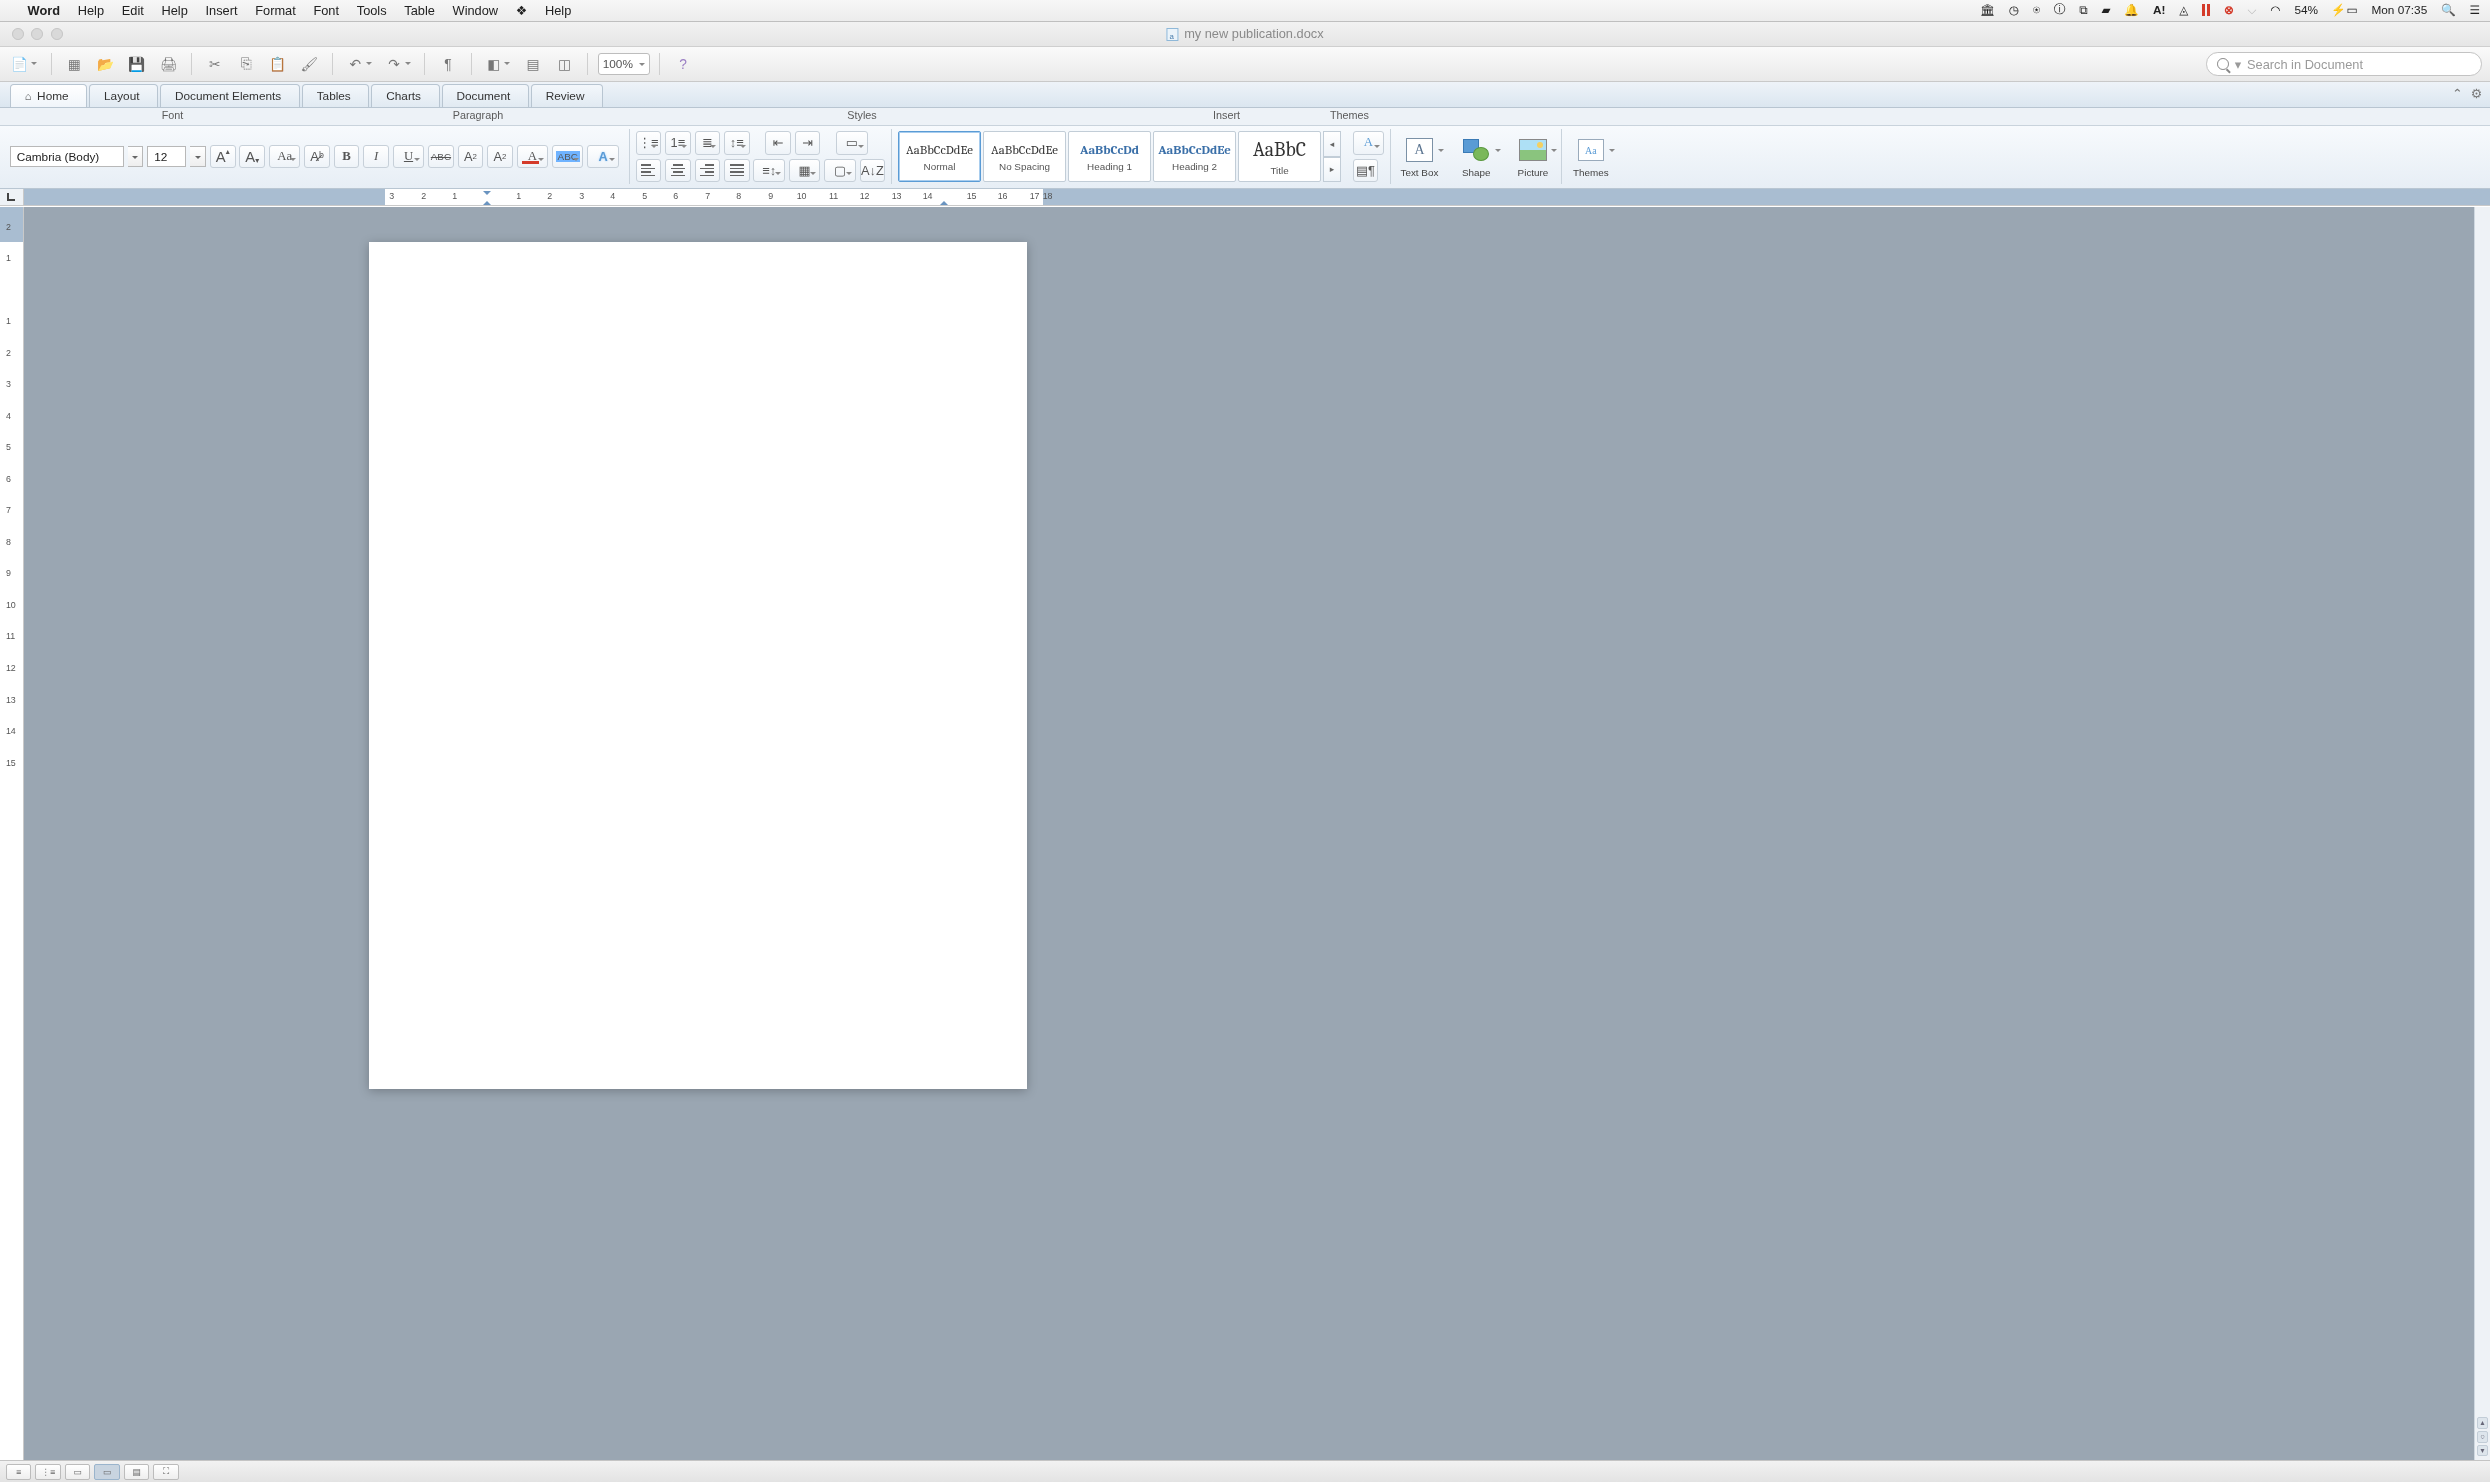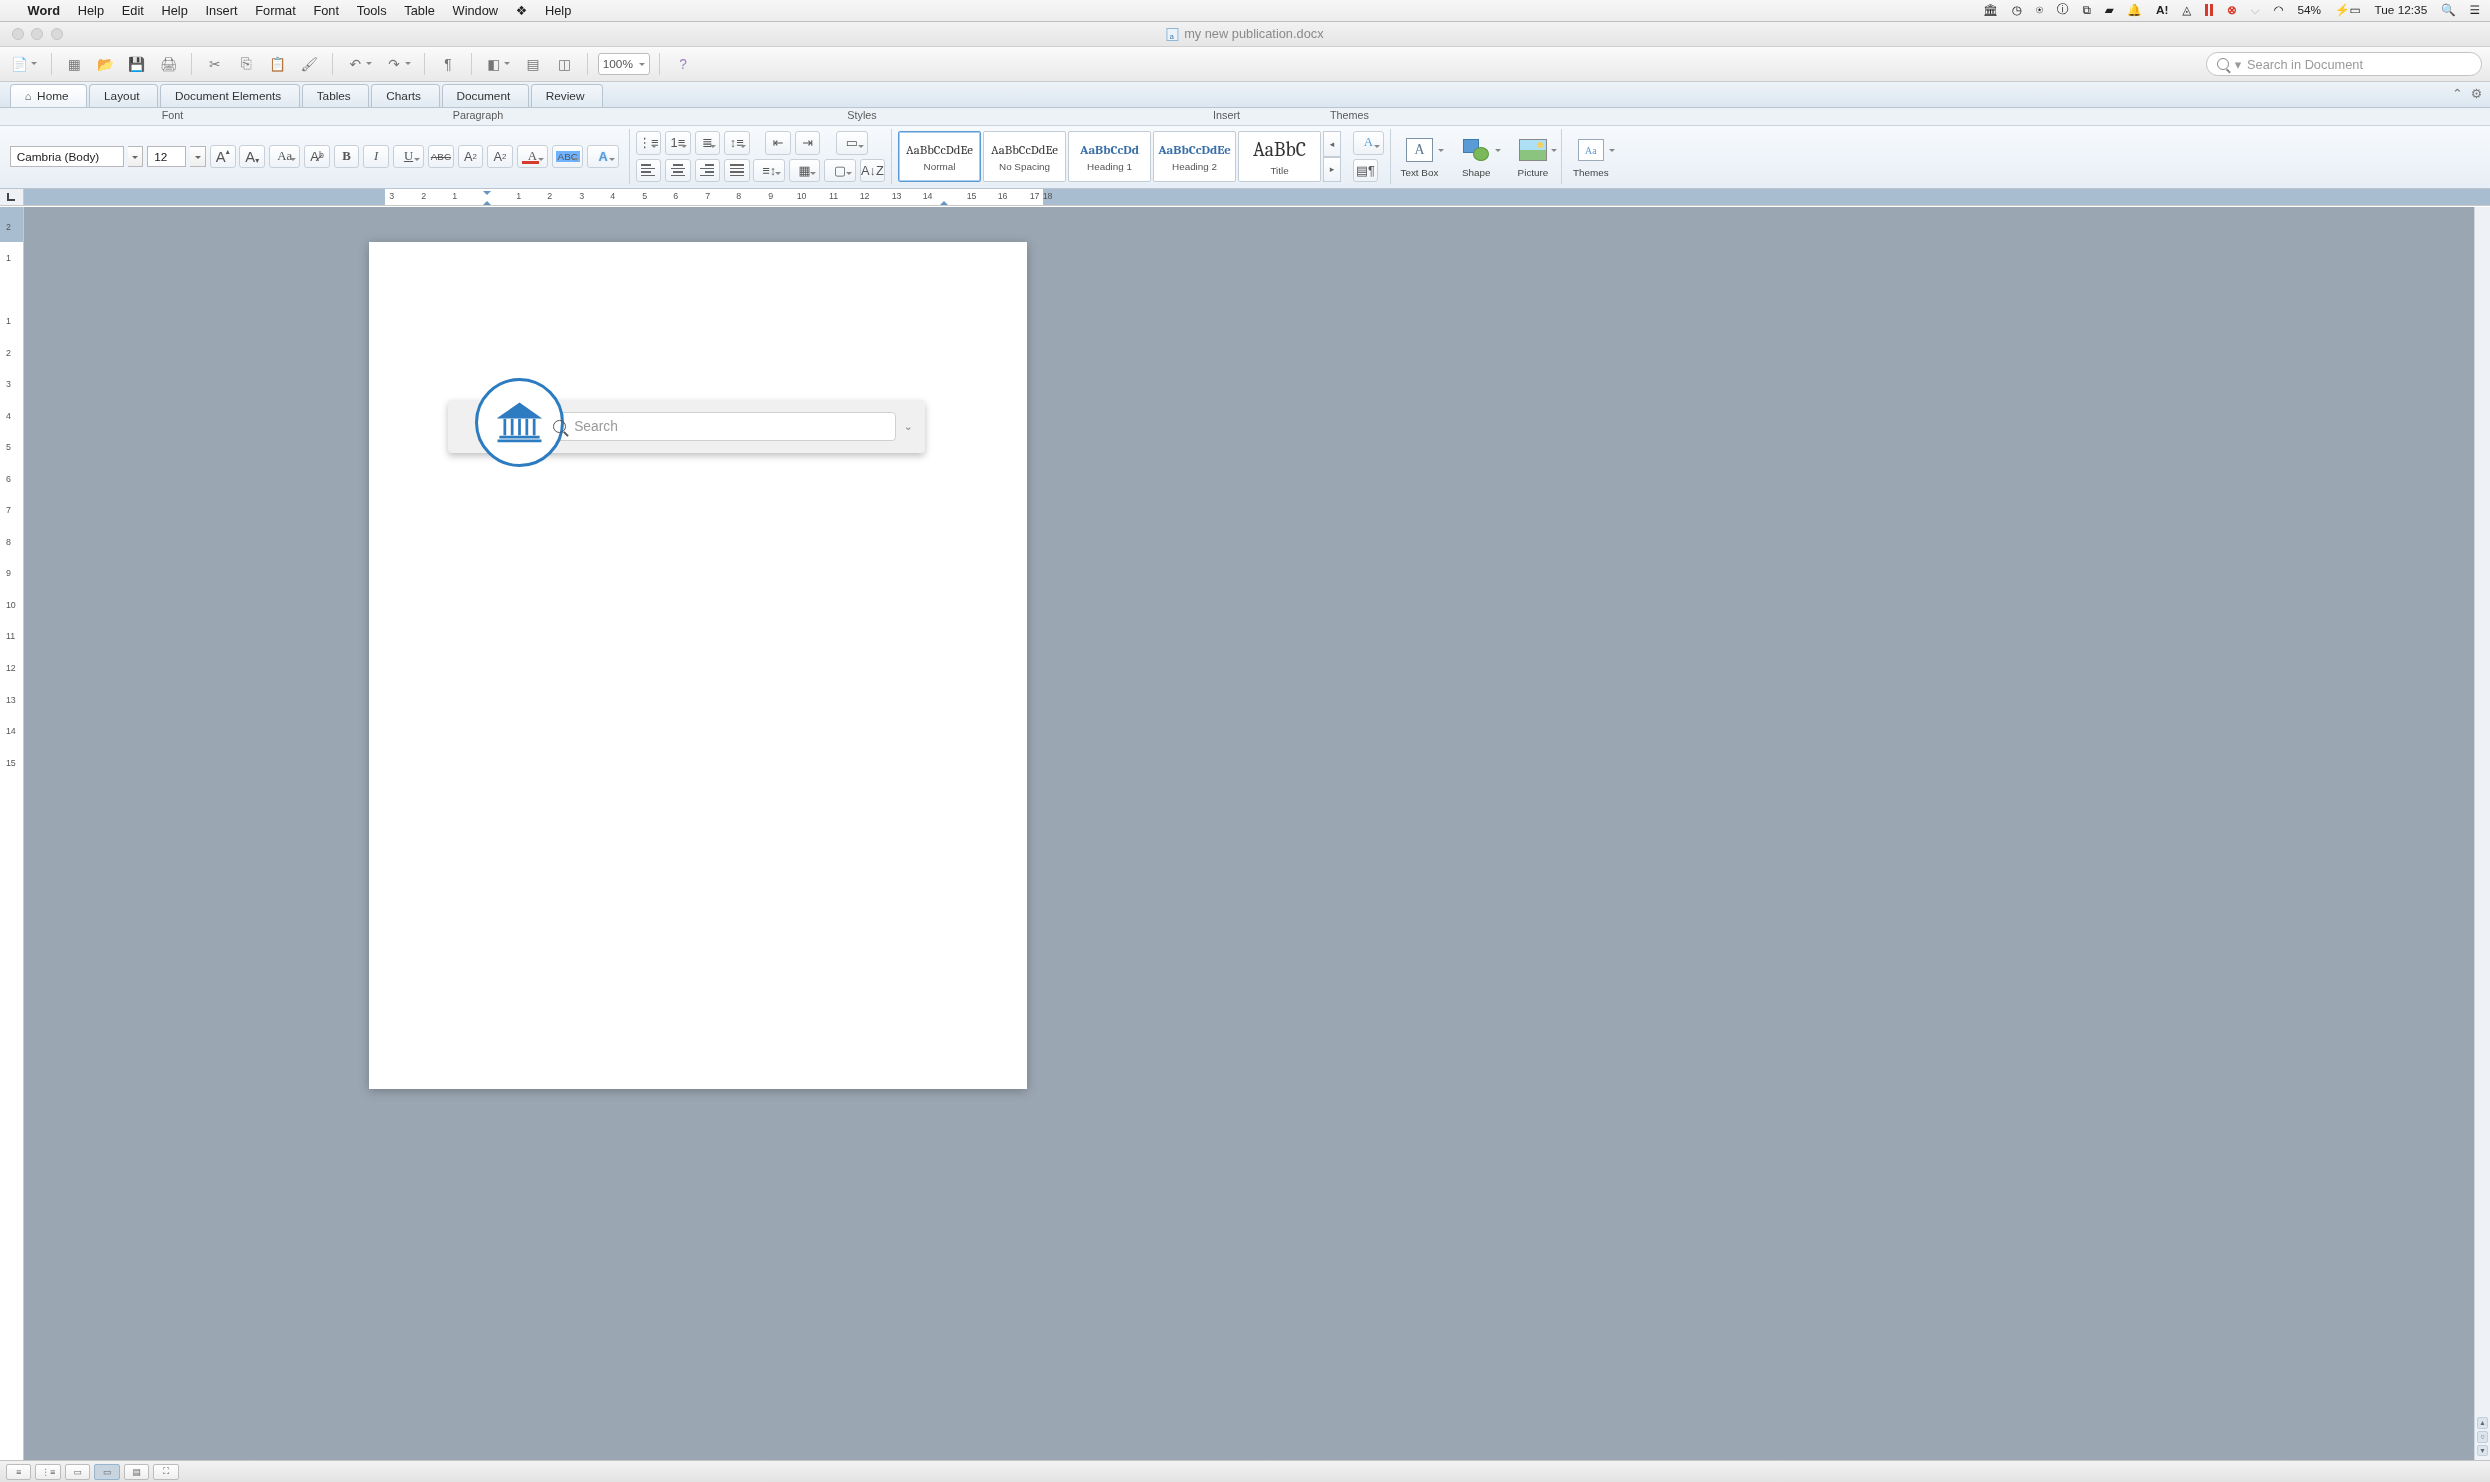--- a/index.html
+++ b/index.html
@@ -174,7 +174,7 @@
     <span>◠</span>
     <span>54%</span>
     <span>⚡▭</span>
-    <span>Tue 12:35</span>
+    <span>Mon 07:35</span>
     <span>🔍</span>
     <span>☰</span>
   </div>

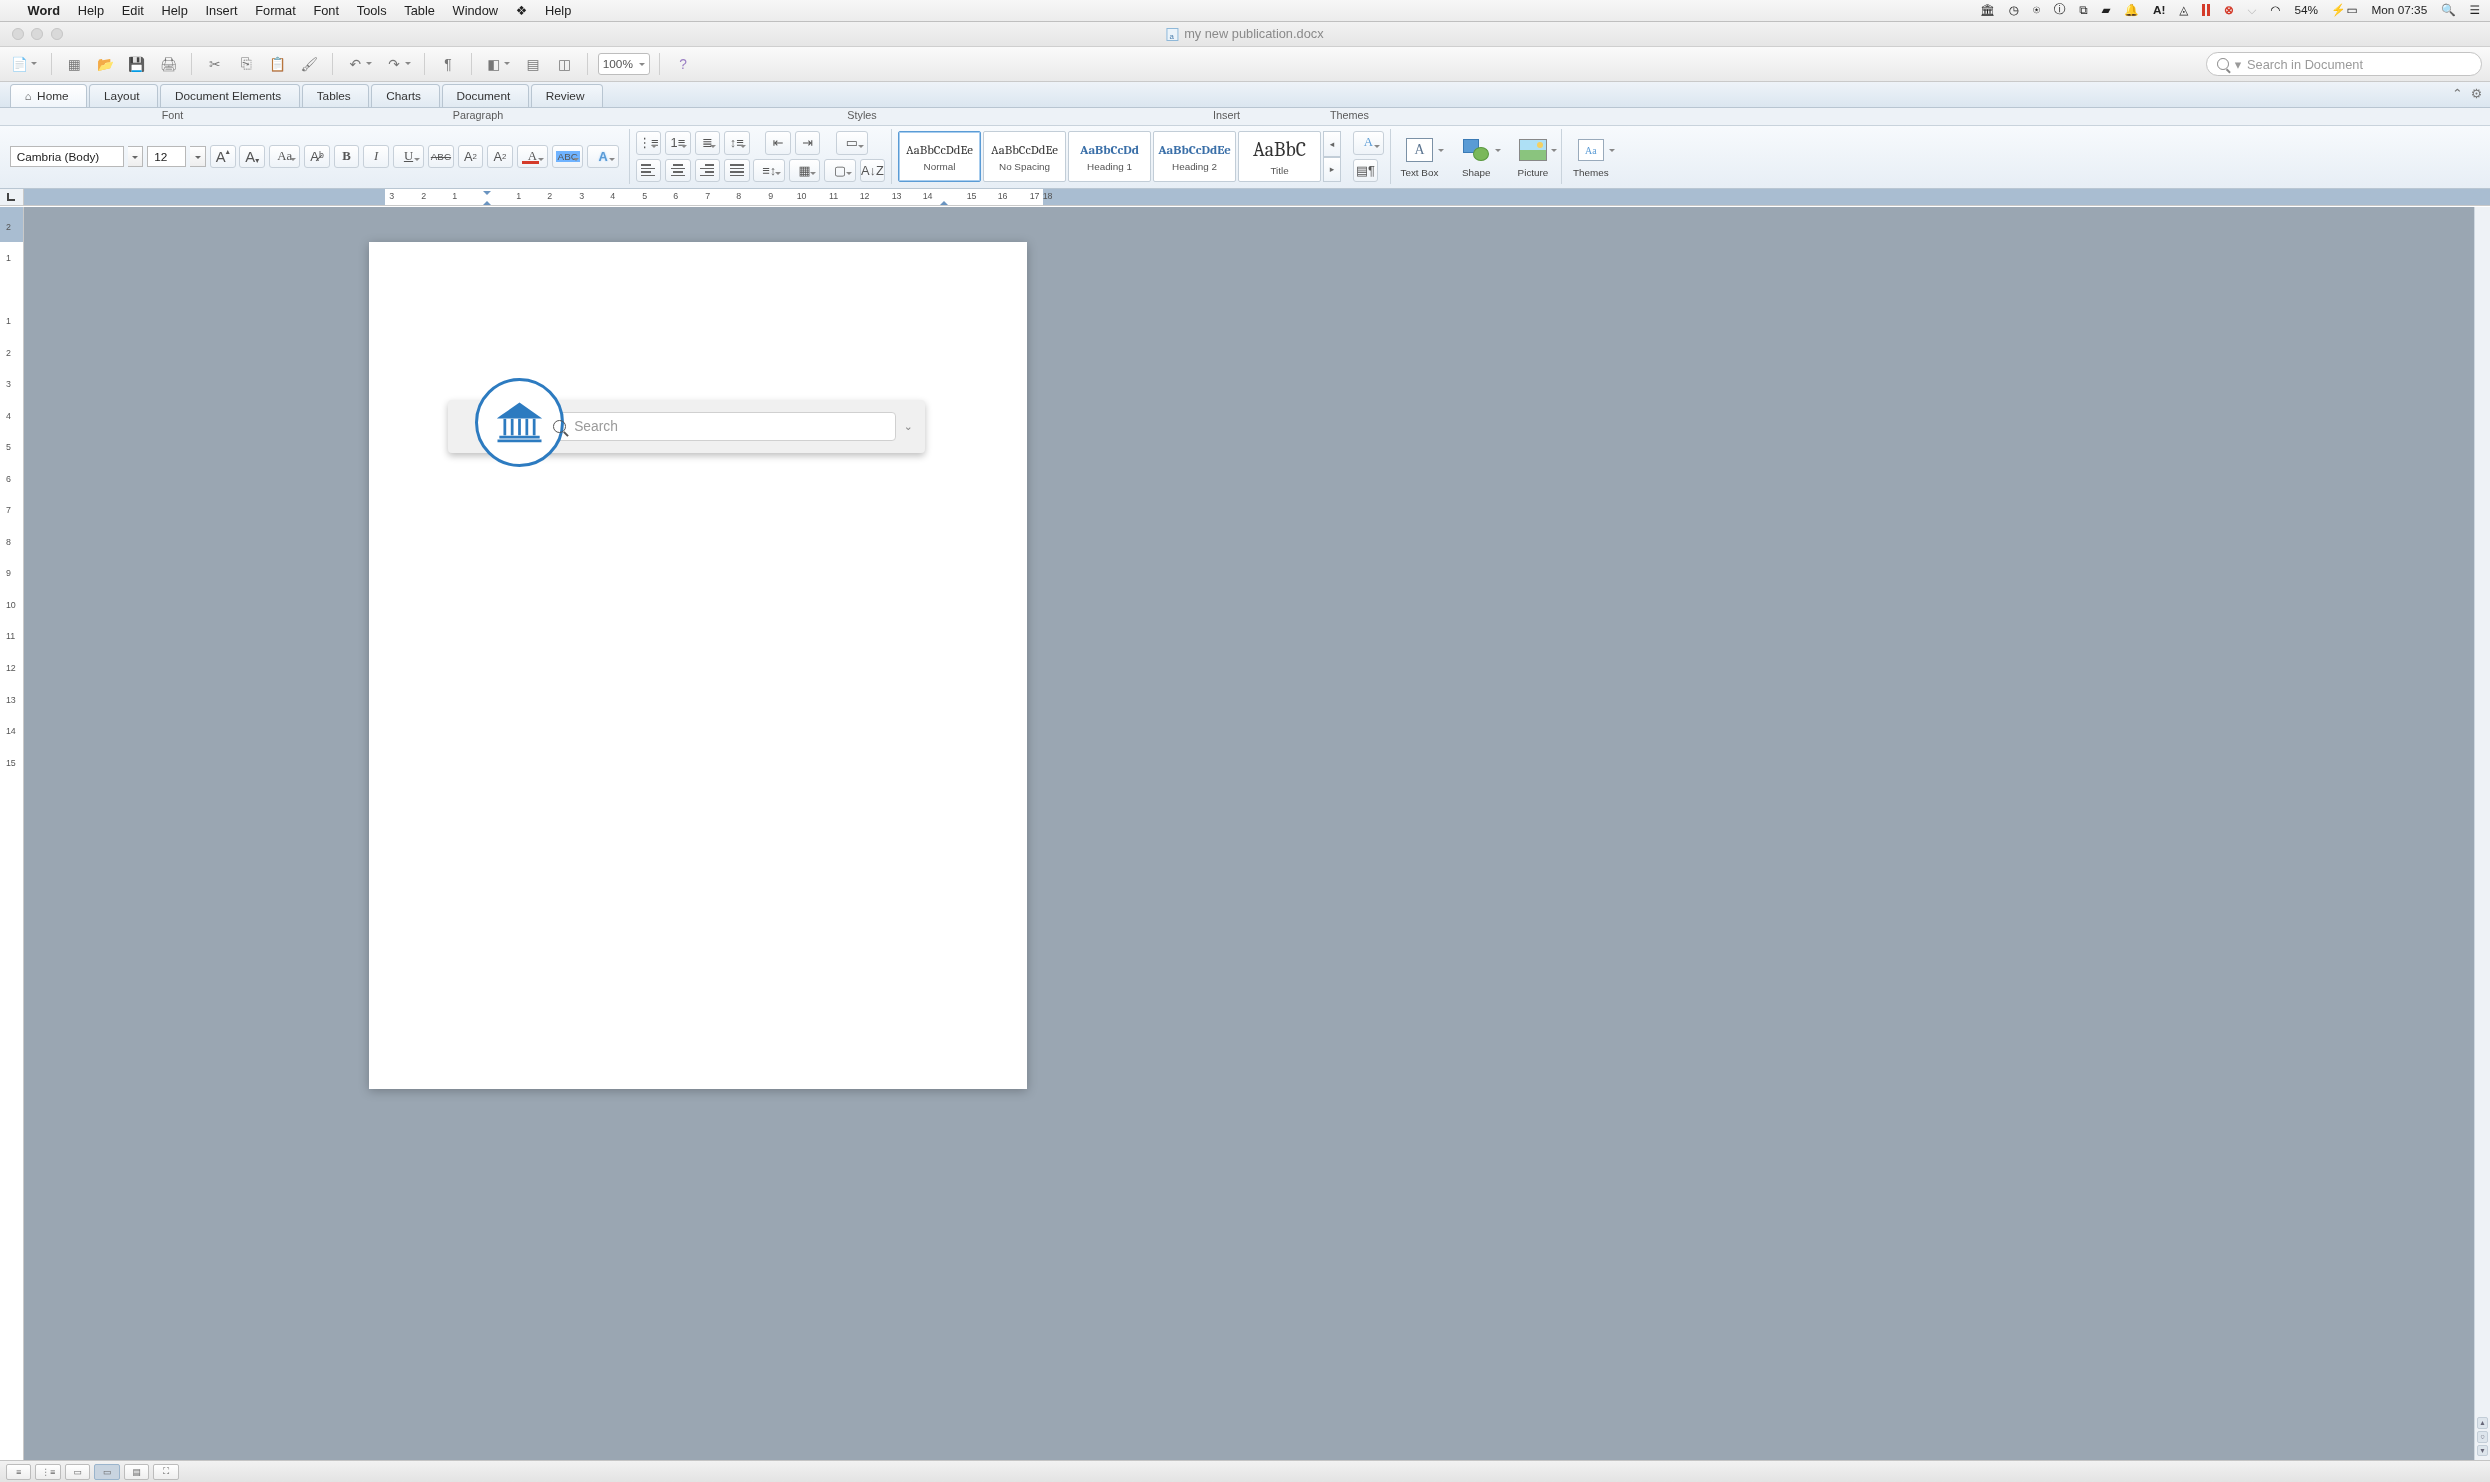--- a/index.html
+++ b/index.html
@@ -473,27 +473,6 @@
   </div>
   <div class="canvas">
     <div class="page">
-      <div class="searchwidget">
-        <div class="badge">
-          <svg viewBox="0 0 60 60">
-              <g fill="none" stroke="#2d7bc0" stroke-width="3">
-                <path d="M10 24 L30 10 L50 24 Z" fill="#2d7bc0"></path>
-                <line x1="14" y1="26" x2="14" y2="44"></line>
-                <line x1="22" y1="26" x2="22" y2="44"></line>
-                <line x1="30" y1="26" x2="30" y2="44"></line>
-                <line x1="38" y1="26" x2="38" y2="44"></line>
-                <line x1="46" y1="26" x2="46" y2="44"></line>
-                <line x1="8" y1="46" x2="52" y2="46"></line>
-                <line x1="6" y1="50" x2="54" y2="50"></line>
-              </g>
-            </svg>
-        </div>
-        <div class="searchbox">
-          <span class="mag"></span>
-          <span>Search</span>
-        </div>
-        <span class="dd">⌄</span>
-      </div>
     </div>
   </div>
   <div class="scroll-v">

